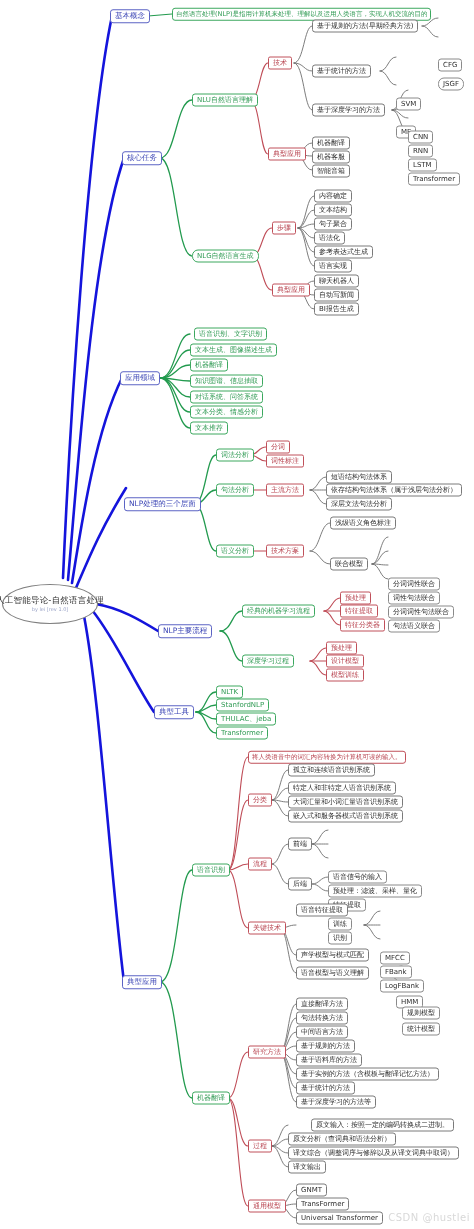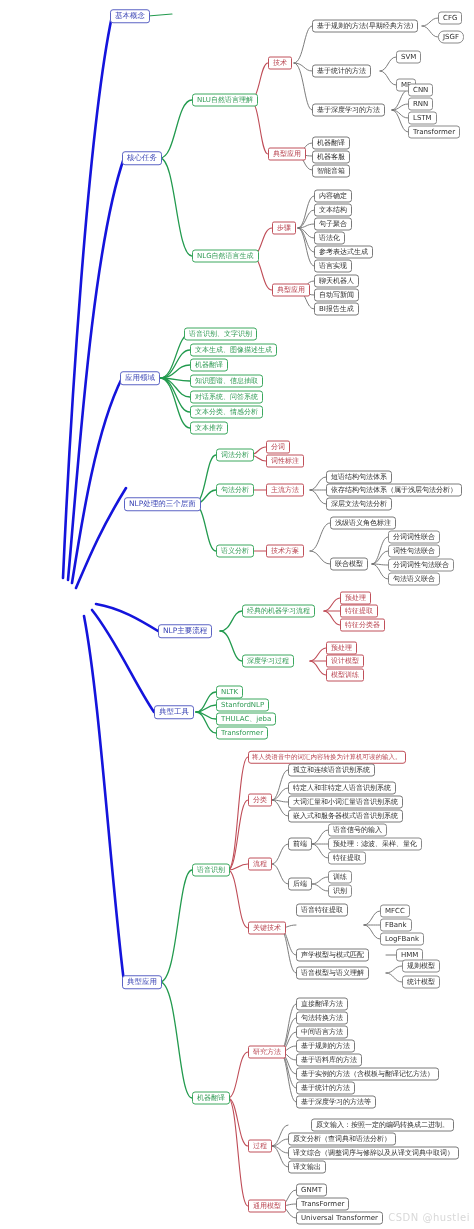--- a/index.html
+++ b/index.html
@@ -339,6 +339,9 @@
   <div class="node lvl-1" style="left:110px; top:16px;">
     <span>基本概念</span>
   </div>
+  <div class="node lvl-2note" style="left:172px; top:14px;">
+    <span>自然语言处理(NLP)是指用计算机来处理、理解以及运用人类语言，实现人机交流的目的</span>
+  </div>
 
   <div class="node lvl-1" style="left:122px; top:158px;">
     <span>核心任务</span>

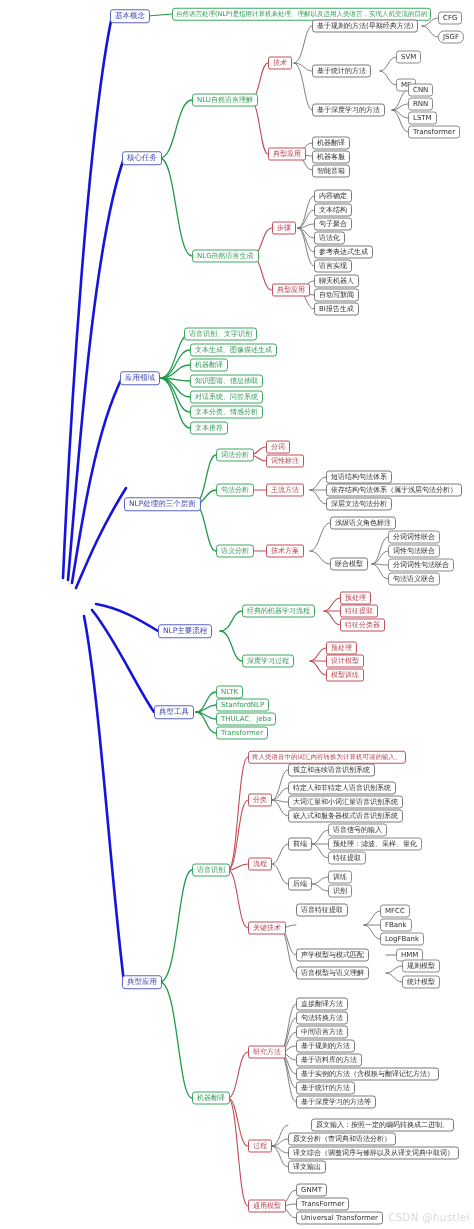--- a/index.html
+++ b/index.html
@@ -78,6 +78,7 @@
     color: #2d2d2d;
     font-size: 7px;
     padding: 2px 4px;
+    margin-top: 47px;
   }
   .lvl-note {
     border-radius: 3px;

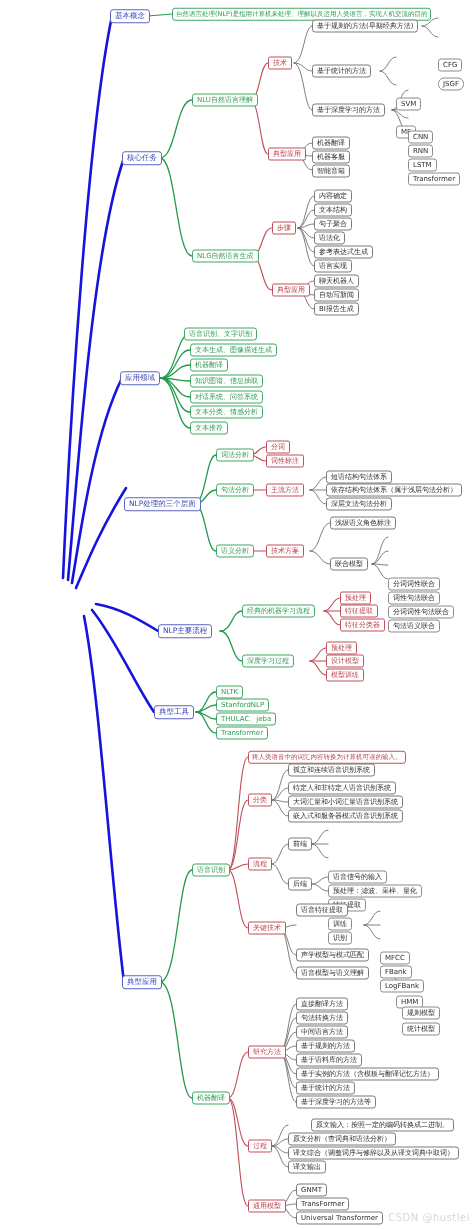--- a/index.html
+++ b/index.html
@@ -401,7 +401,7 @@
     <span>智能音箱</span>
   </div>
 
-  <div class="node lvl-2" style="left:192px; top:256px;">
+  <div class="node lvl-2" style="left:192px; top:256px;border-radius:6px;">
     <span>NLG自然语言生成</span>
   </div>
   <div class="node lvl-3" style="left:272px; top:228px;">

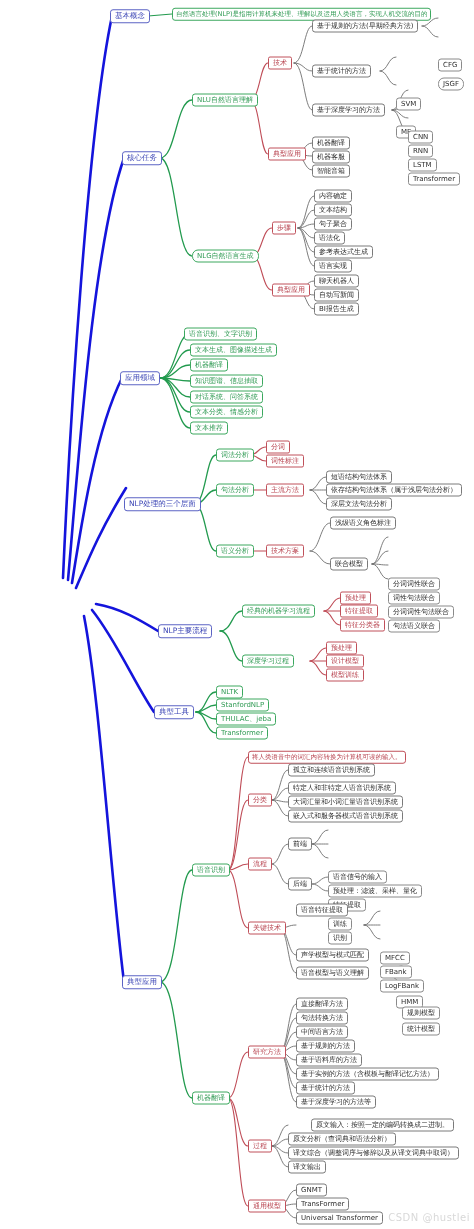--- a/index.html
+++ b/index.html
@@ -442,7 +442,7 @@
   <div class="node lvl-1" style="left:120px; top:378px;">
     <span>应用领域</span>
   </div>
-  <div class="node lvl-2" style="left:184px; top:334px;">
+  <div class="node lvl-2" style="left:194px; top:334px;">
     <span>语音识别、文字识别</span>
   </div>
   <div class="node lvl-2" style="left:190px; top:350px;">

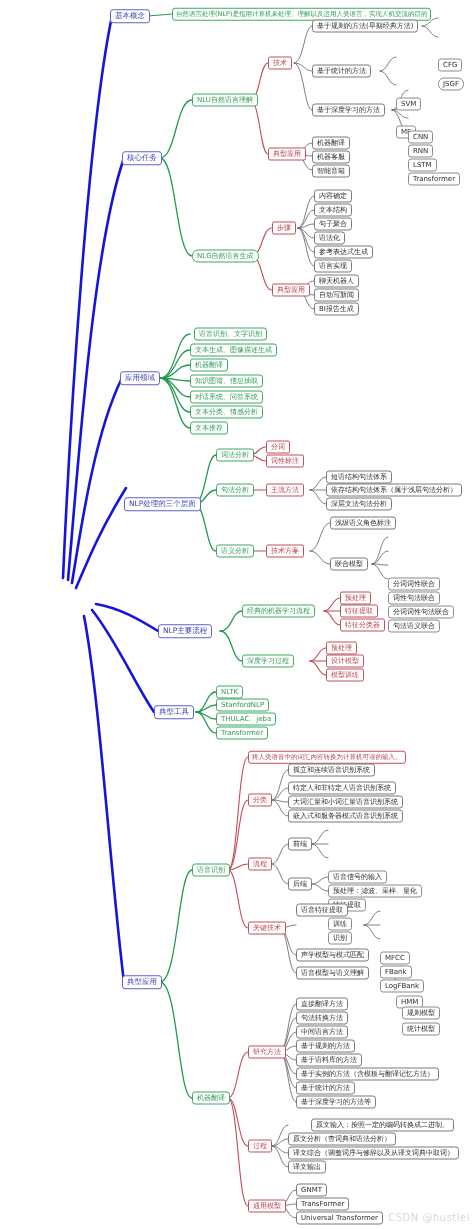--- a/index.html
+++ b/index.html
@@ -336,6 +336,10 @@
     </g>
   </svg>
 
+  <div class="node lvl-root" style="left:2px; top:604px; width:96px; height:40px;">
+    <span class="rt">人工智能导论-自然语言处理</span>
+    <span class="rs">by lei [rev 1.0]</span>
+  </div>
 
   <div class="node lvl-1" style="left:110px; top:16px;">
     <span>基本概念</span>

